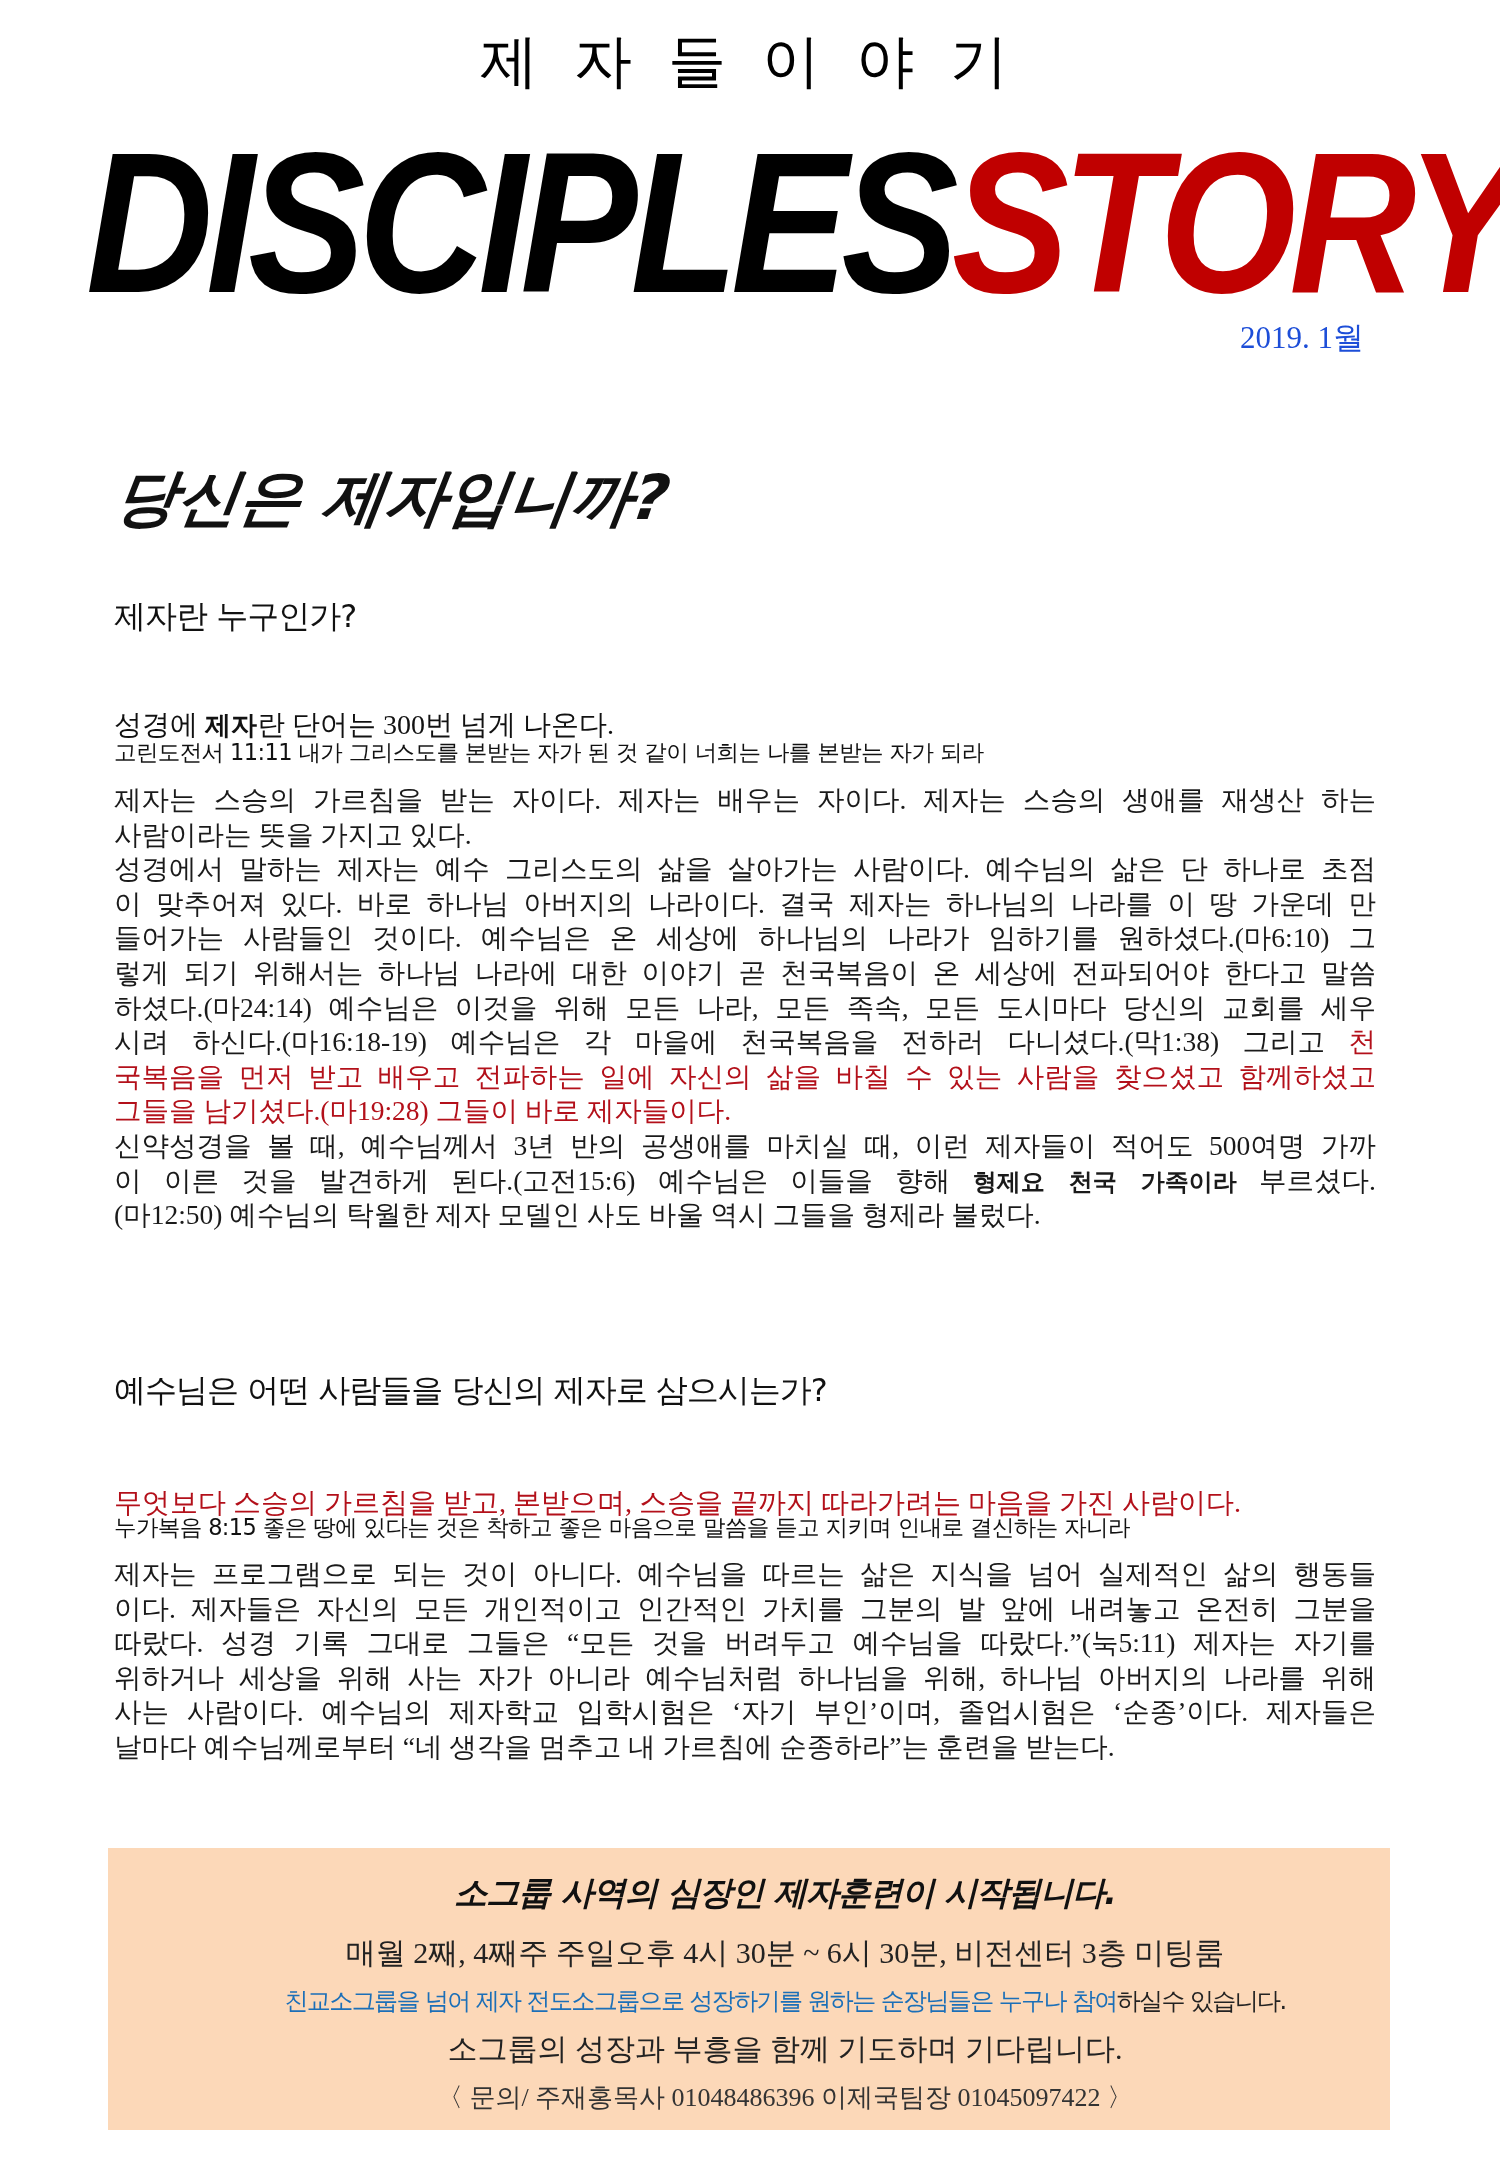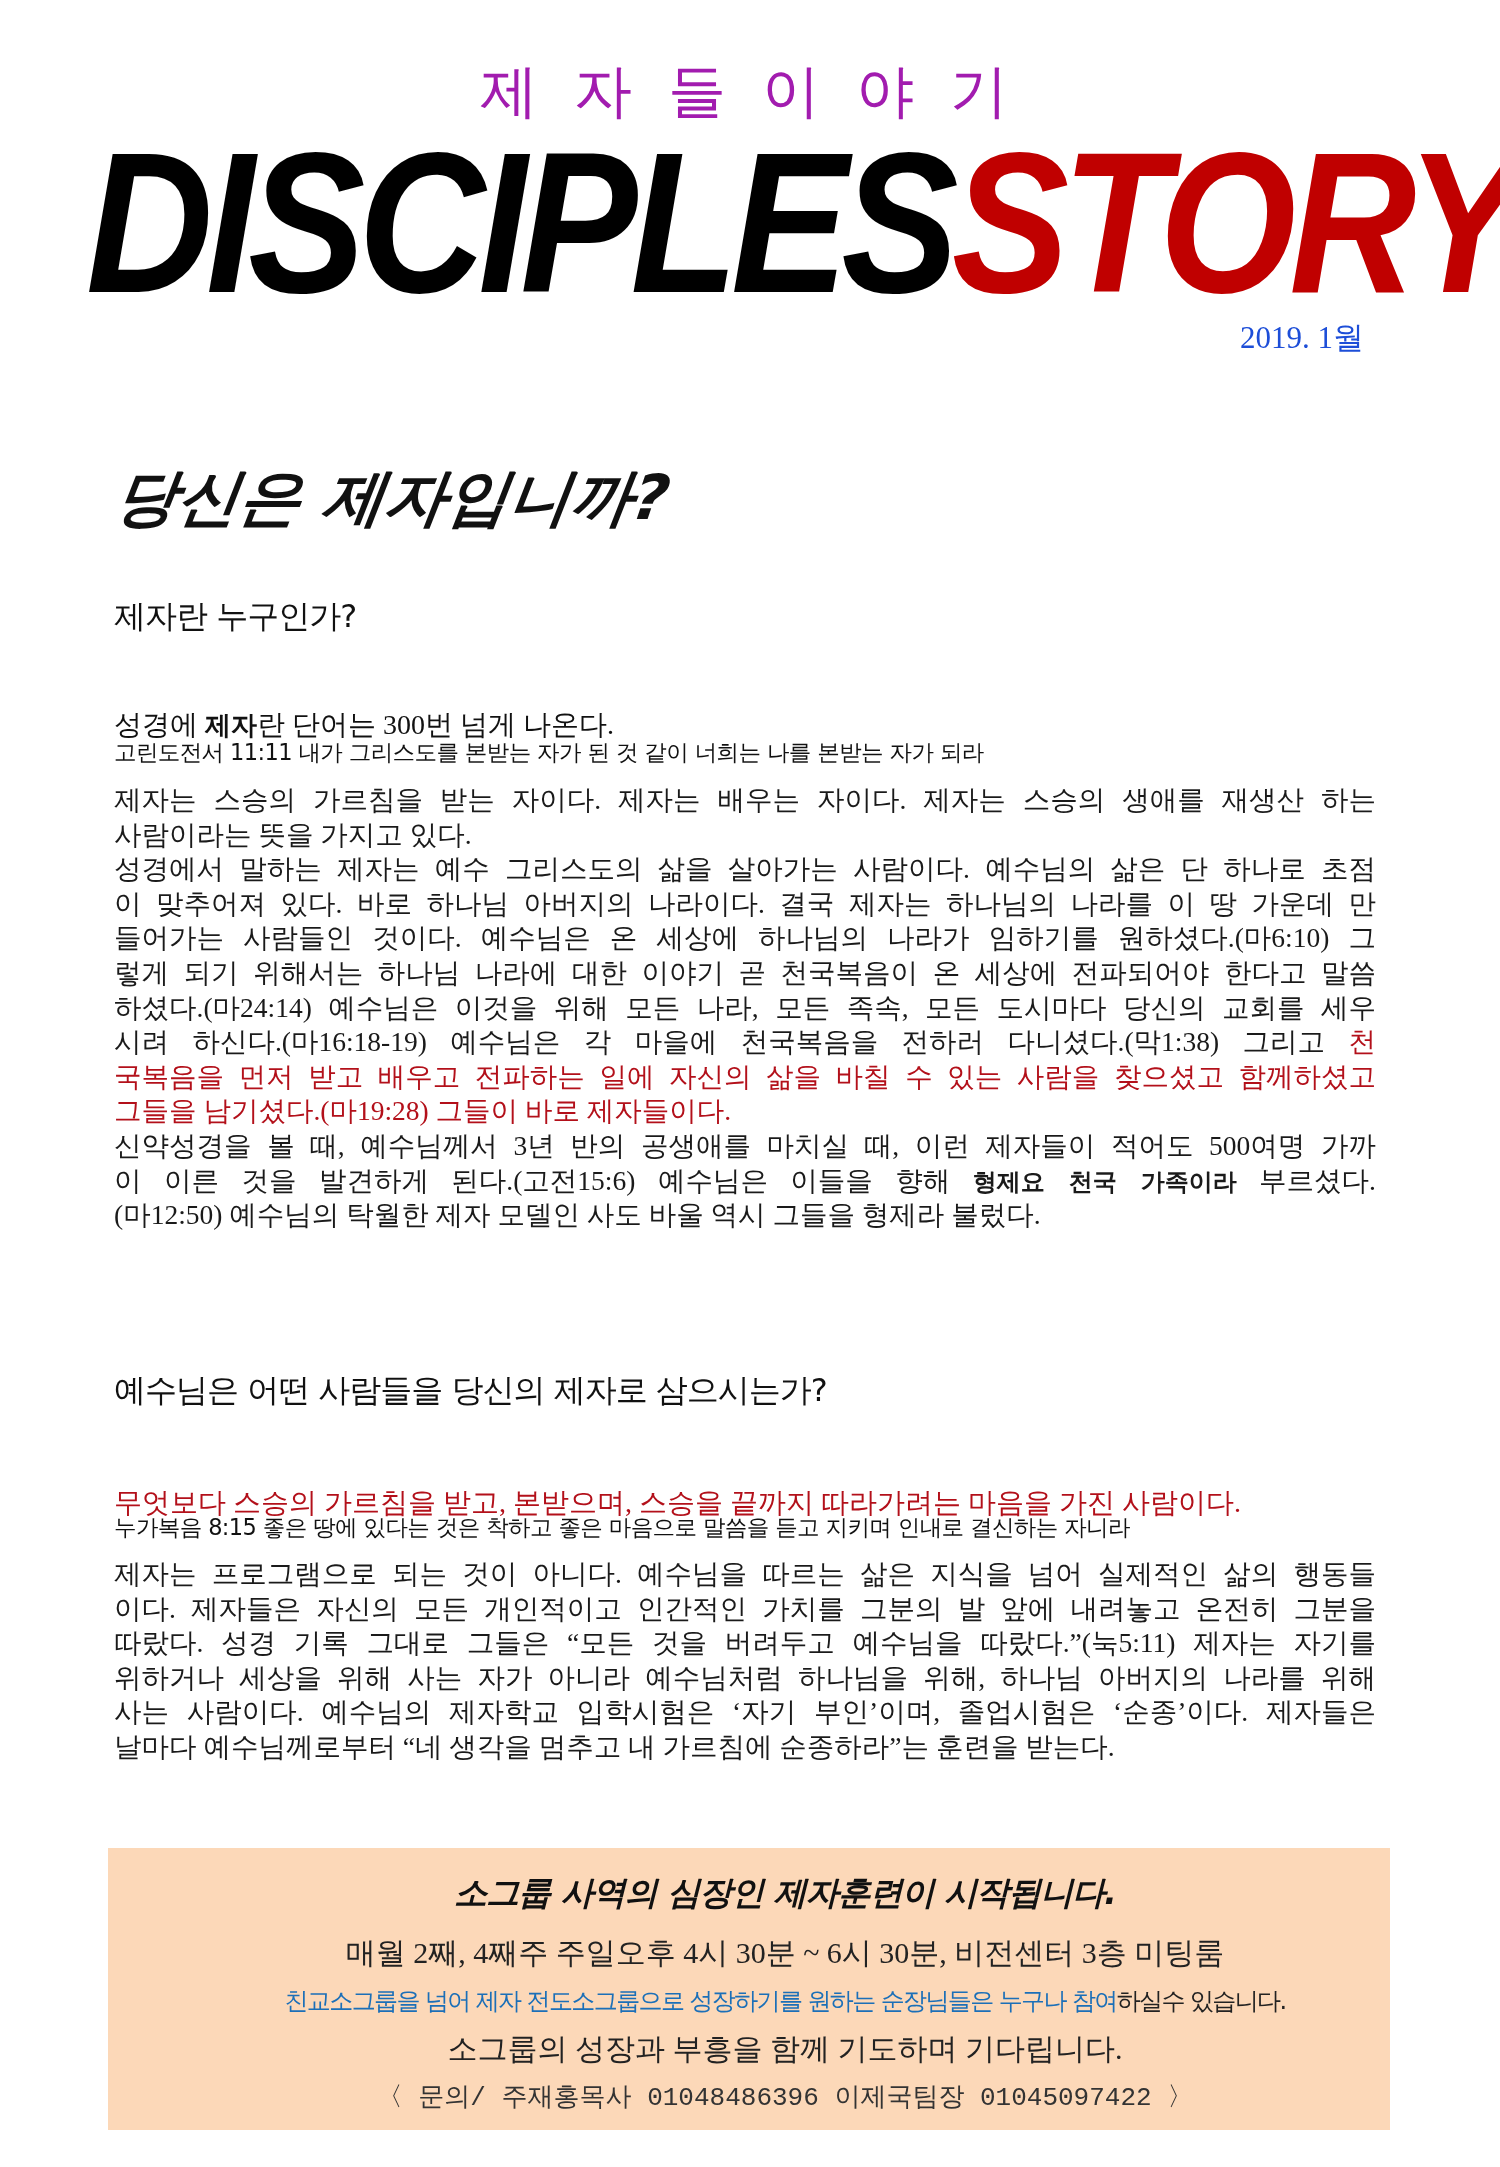--- a/index.html
+++ b/index.html
@@ -6,9 +6,9 @@
   body { width: 1500px; height: 2167px; position: relative; overflow: hidden; color: #111; }
   .abs { position: absolute; }
   .kicker {
-    left: 0; width: 1500px; top: 56px; text-align: center;
+    left: 0; width: 1500px; top: 26px; text-align: center;
     font-family: "DejaVu Sans", sans-serif; font-weight: 300; font-size: 58px;
-    letter-spacing: 36px; color: #a21caf; line-height: 70px; padding-left: 24px; box-sizing: border-box;
+    letter-spacing: 36px; color: #000000; line-height: 70px; padding-left: 24px; box-sizing: border-box;
   }
   .logo {
     left: 86px; top: 118px; height: 210px; width: 1380px; white-space: nowrap;

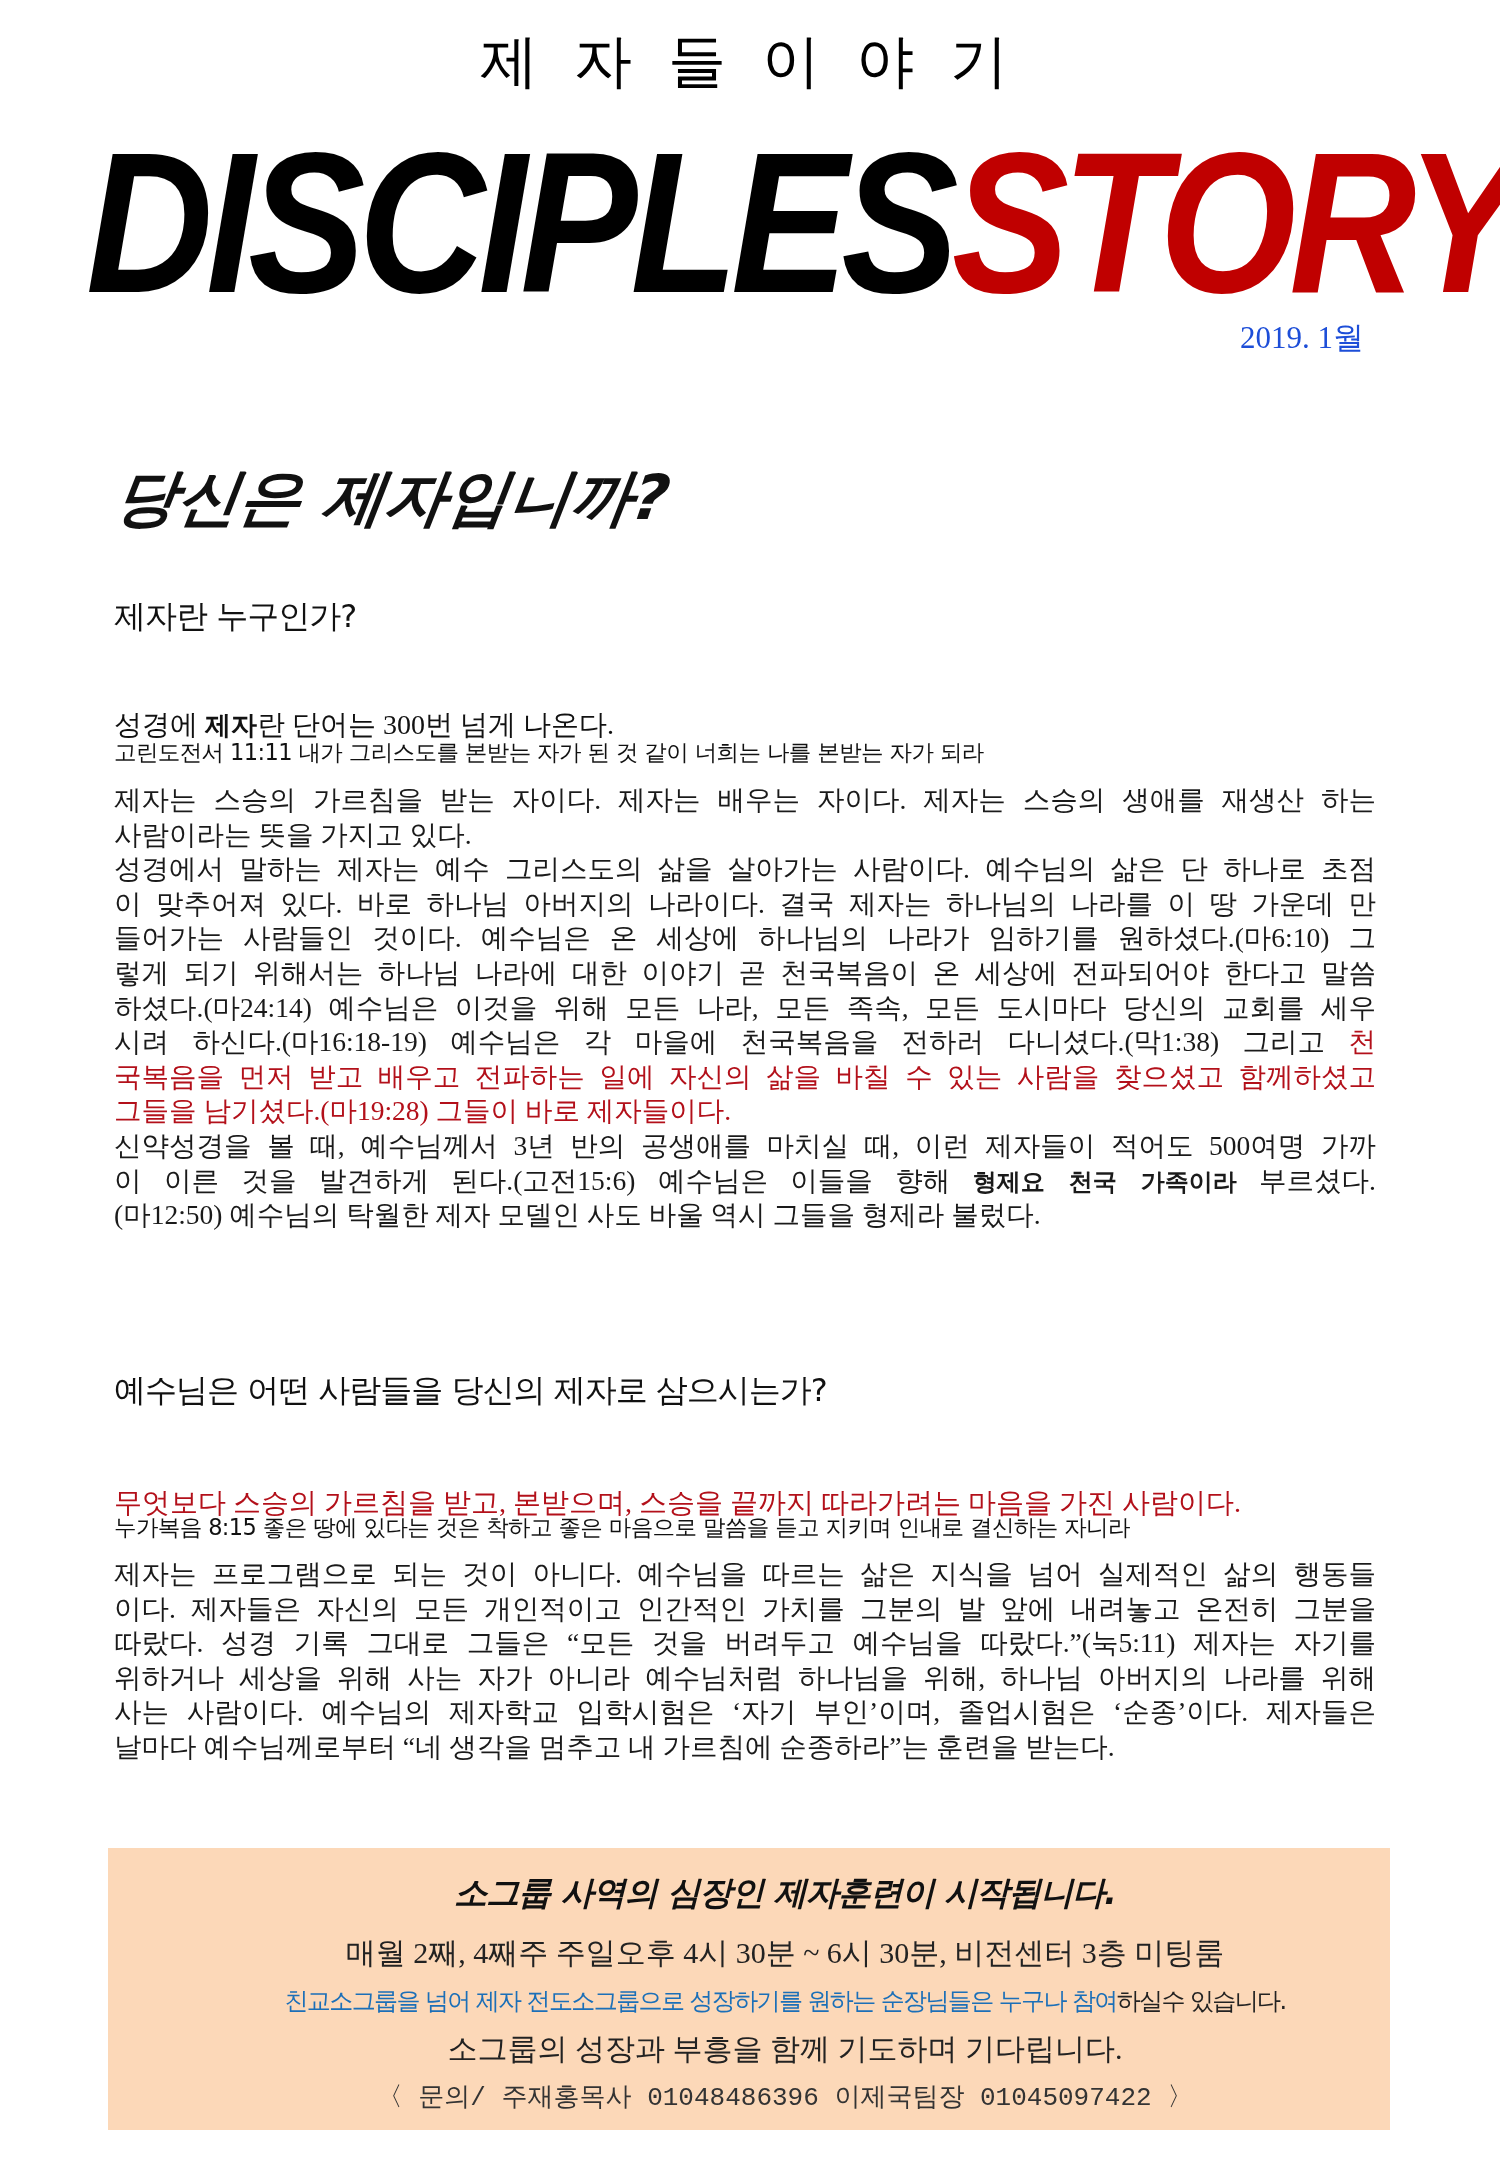--- a/index.html
+++ b/index.html
@@ -62,7 +62,7 @@
   .callout .invite { top: 132px; font-family: "DejaVu Sans", sans-serif; font-size: 24px; line-height: 42px; letter-spacing: -1.6px; color: #222; }
   .callout .invite .blue { color: #1b6fb8; text-decoration-thickness: 1px; }
   .callout .pray { top: 180px; font-family: "Liberation Serif", serif; font-size: 30px; line-height: 42px; color: #222; }
-  .callout .contact { top: 230px; font-family: Liberation Mono, monospace; font-size: 26px; line-height: 40px; color: #333; }
+  .callout .contact { top: 230px; font-family: Liberation Serif, serif; font-size: 26px; line-height: 40px; color: #333; }
 </style>
 </head>
 <body>

